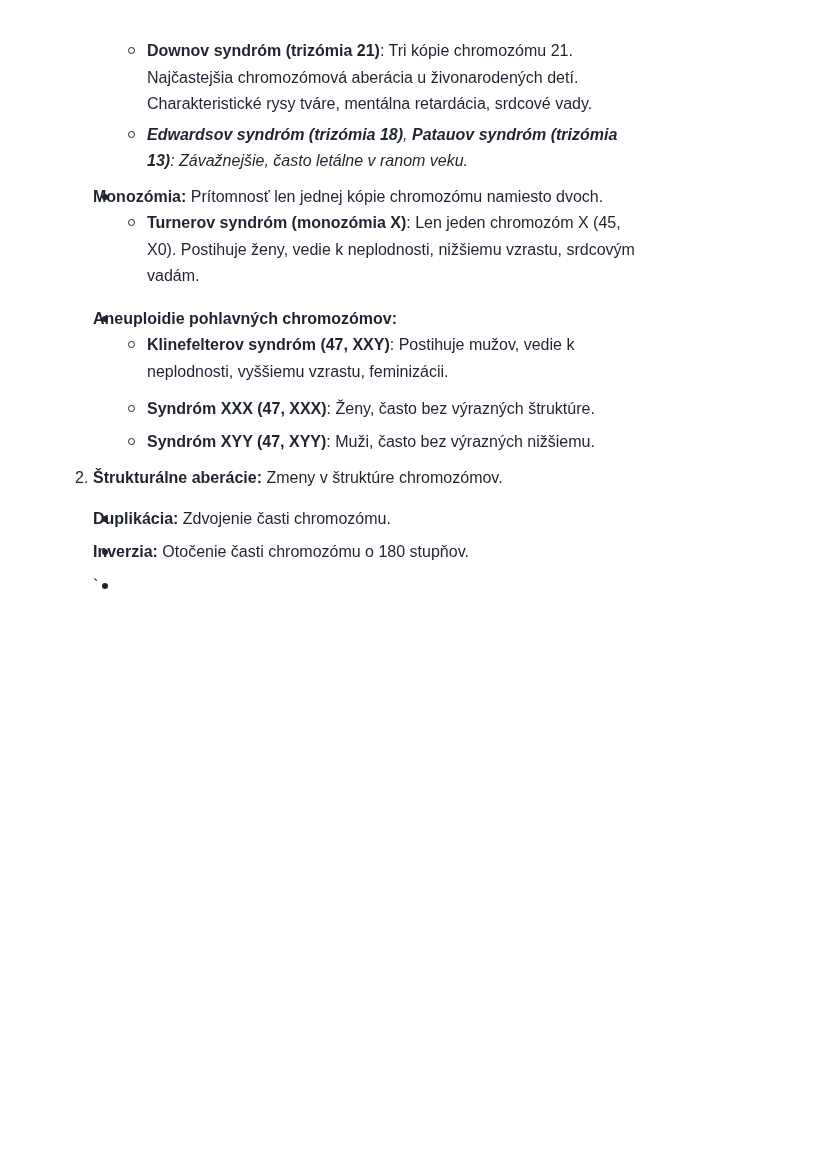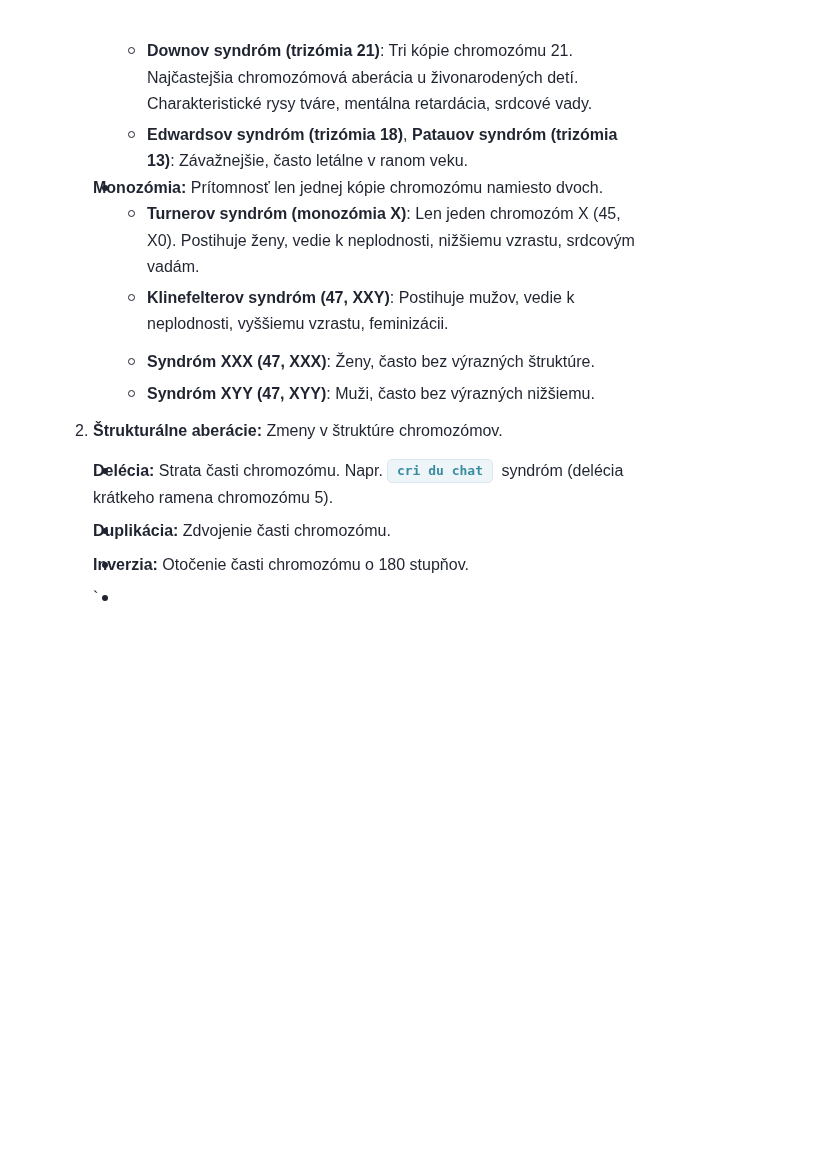--- a/index.html
+++ b/index.html
@@ -19,7 +19,7 @@
   .num{left:75px;top:0;width:16px;font-size:16px;line-height:26.5px;color:#1f2430;}
   .m0{margin-bottom:0;}  .m4{margin-bottom:4px;}  .m6{margin-bottom:6px;}
   .m7{margin-bottom:7px;} .m10{margin-bottom:10px;} .m11{margin-bottom:11px;}
-  .m12{margin-bottom:4px;} .m13{margin-bottom:0;} .m14{margin-bottom:14px;}
+  .m12{margin-bottom:4px;} .m13{margin-bottom:9px;font-style:italic;} .m14{margin-bottom:14px;}
   .chip{
     display:inline-block;font-family:"DejaVu Sans Mono",monospace;font-weight:700;
     font-size:13px;line-height:15px;color:#3a8ca1;background:#edf5f8;

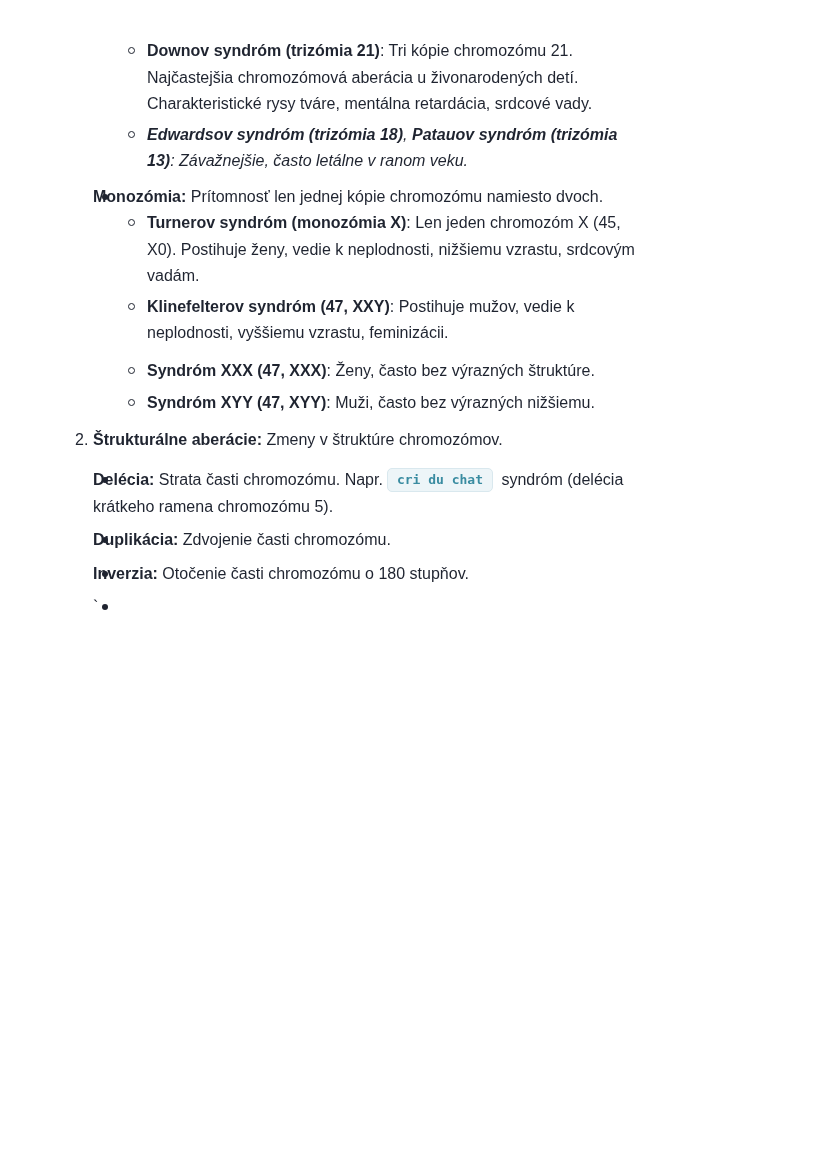--- a/index.html
+++ b/index.html
@@ -19,7 +19,7 @@
   .num{left:75px;top:0;width:16px;font-size:16px;line-height:26.5px;color:#1f2430;}
   .m0{margin-bottom:0;}  .m4{margin-bottom:4px;}  .m6{margin-bottom:6px;}
   .m7{margin-bottom:7px;} .m10{margin-bottom:10px;} .m11{margin-bottom:11px;}
-  .m12{margin-bottom:4px;} .m13{margin-bottom:9px;font-style:italic;} .m14{margin-bottom:14px;}
+  .m12{margin-bottom:16px;} .m13{margin-bottom:9px;font-style:italic;} .m14{margin-bottom:14px;}
   .chip{
     display:inline-block;font-family:"DejaVu Sans Mono",monospace;font-weight:700;
     font-size:13px;line-height:15px;color:#3a8ca1;background:#edf5f8;

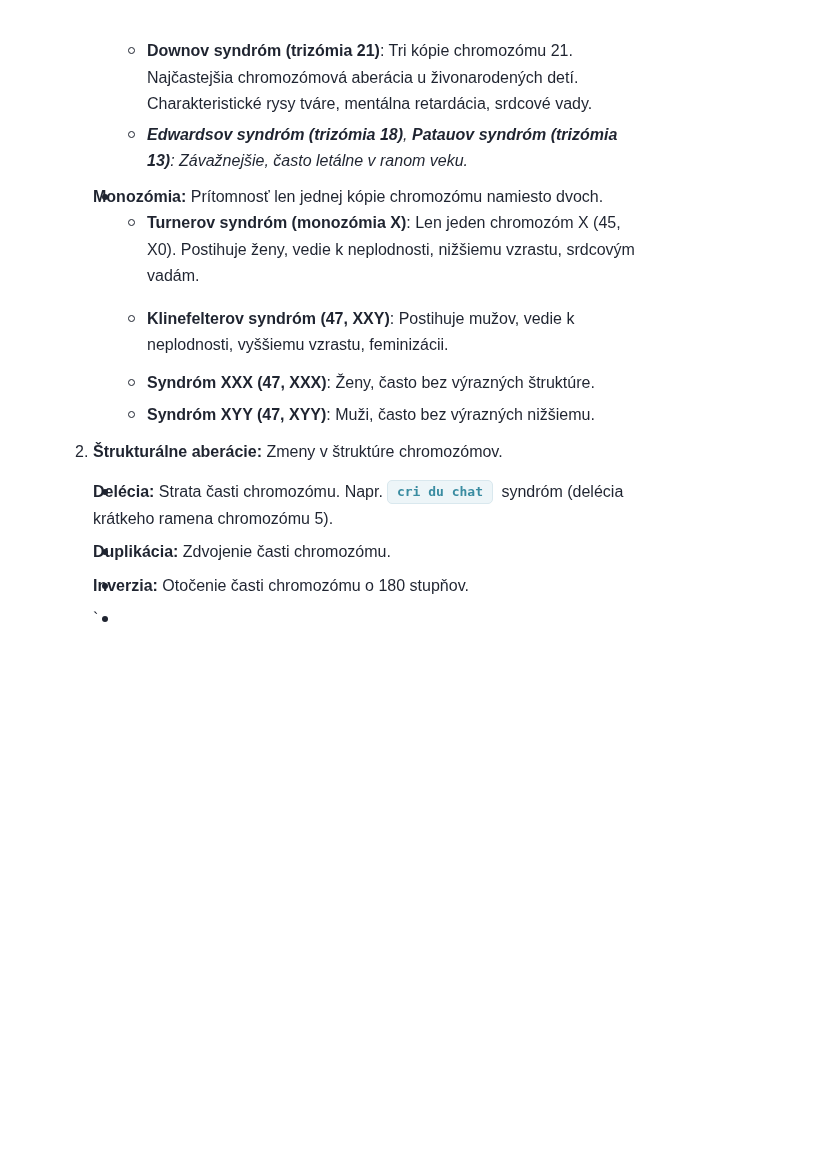--- a/index.html
+++ b/index.html
@@ -62,6 +62,10 @@
       <span><b>Turnerov syndróm (monozómia X)</b><span>: Len jeden chromozóm X (45, X0). Postihuje ženy, vedie k neplodnosti, nižšiemu vzrastu, srdcovým vadám.</span></span>
     </div>
 
+    <div class="item lv1 m0">
+      <span class="marker disc"></span>
+      <span><b>Aneuploidie pohlavných chromozómov:</b><span></span></span>
+    </div>
 
     <div class="item lv2 m11">
       <span class="marker ring"></span>

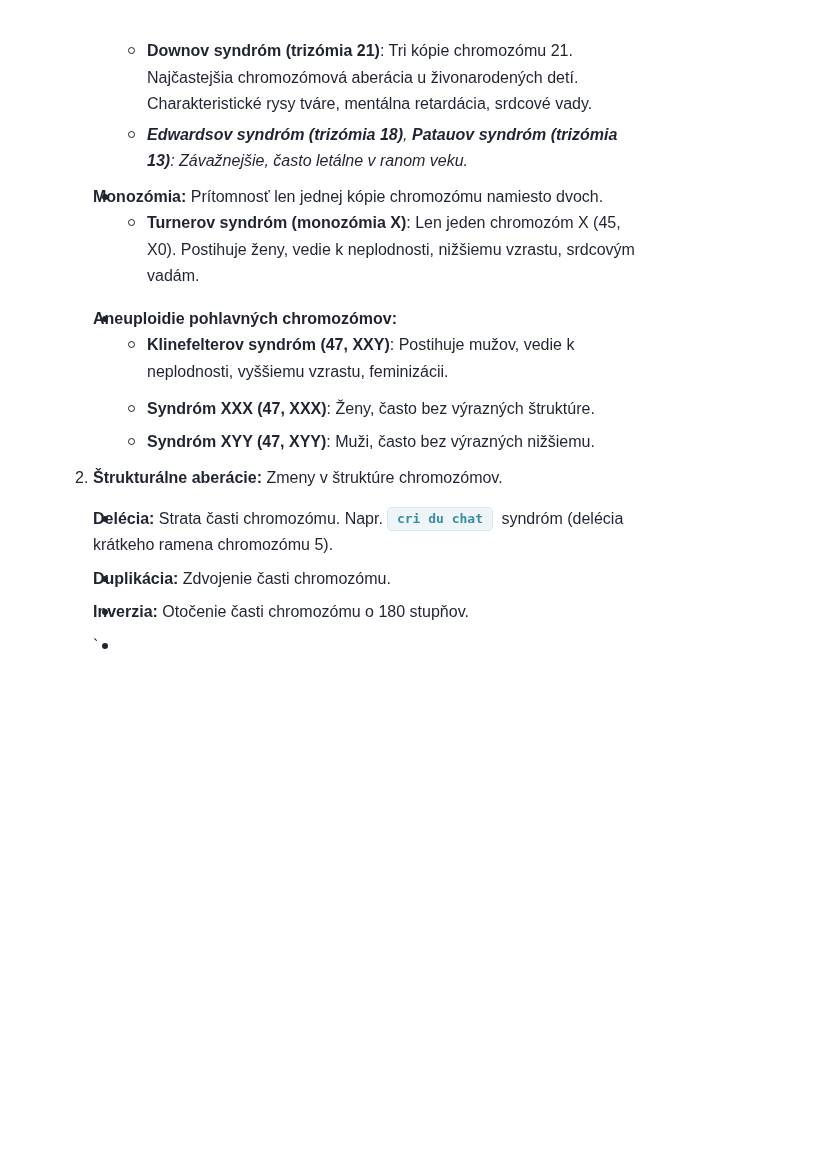--- a/index.html
+++ b/index.html
@@ -87,10 +87,6 @@
       <span><b>Štrukturálne aberácie:</b><span> Zmeny v štruktúre chromozómov.</span></span>
     </div>
 
-    <div class="item lv1 m7">
-      <span class="marker disc"></span>
-      <span><b>Delécia:</b><span> Strata časti chromozómu. Napr.</span><code class="chip">cri du chat</code><span> syndróm (delécia krátkeho ramena chromozómu 5).</span></span>
-    </div>
 
     <div class="item lv1 m7">
       <span class="marker disc"></span>

